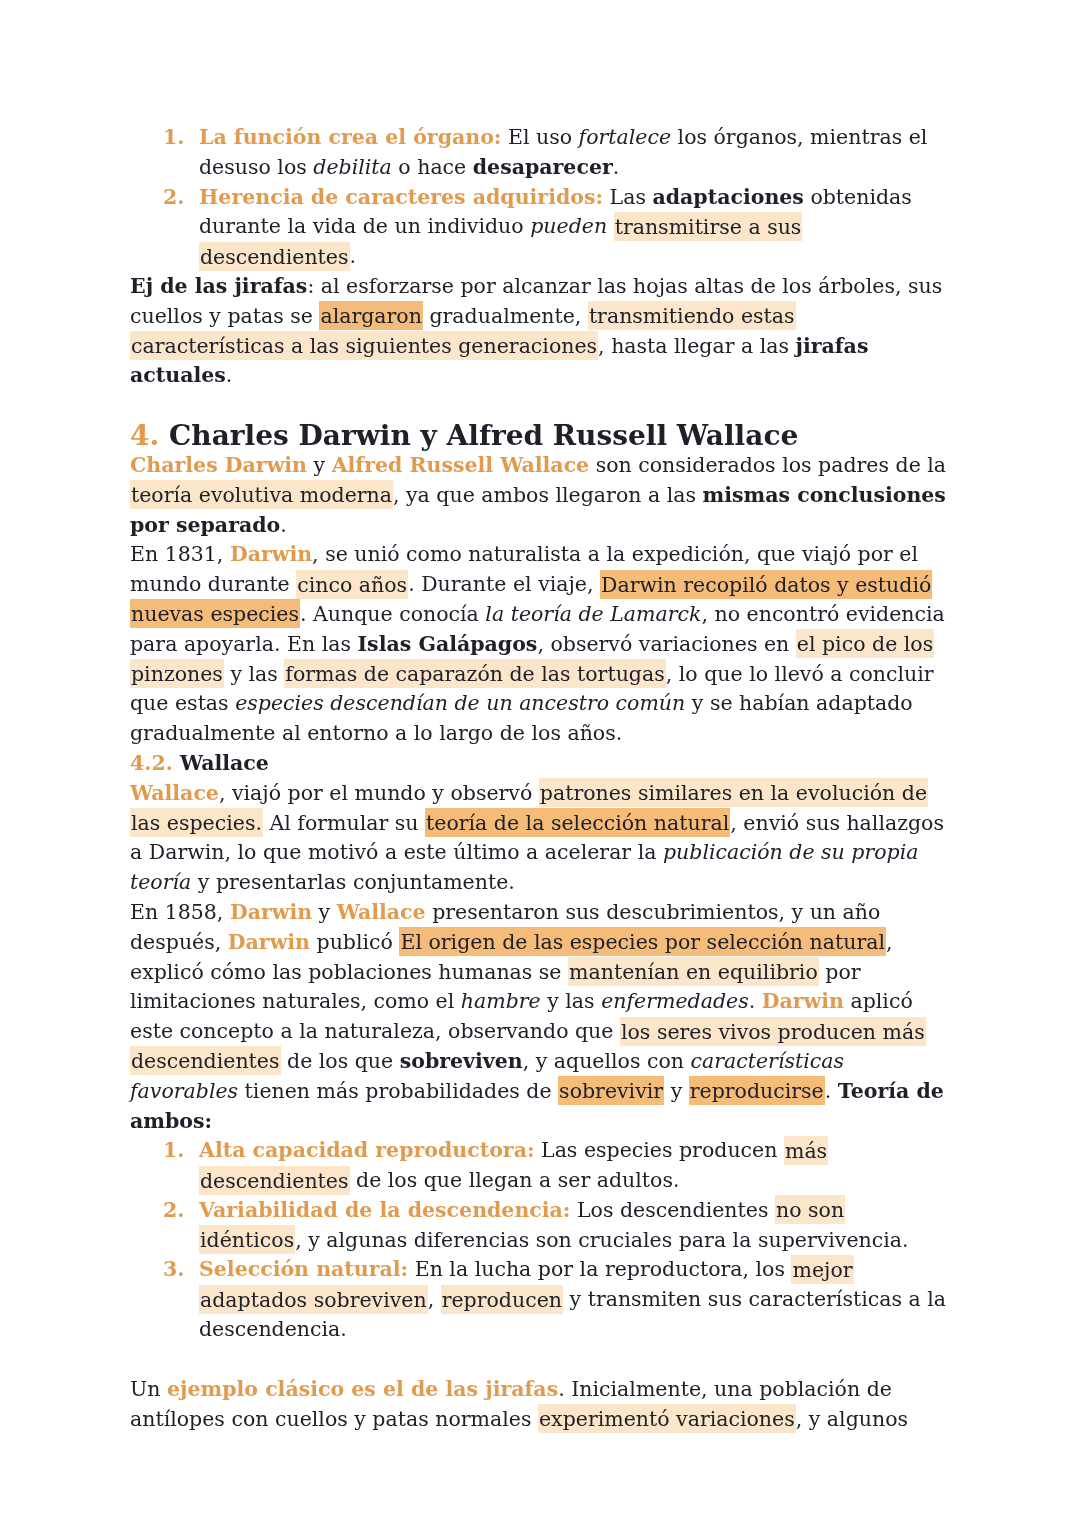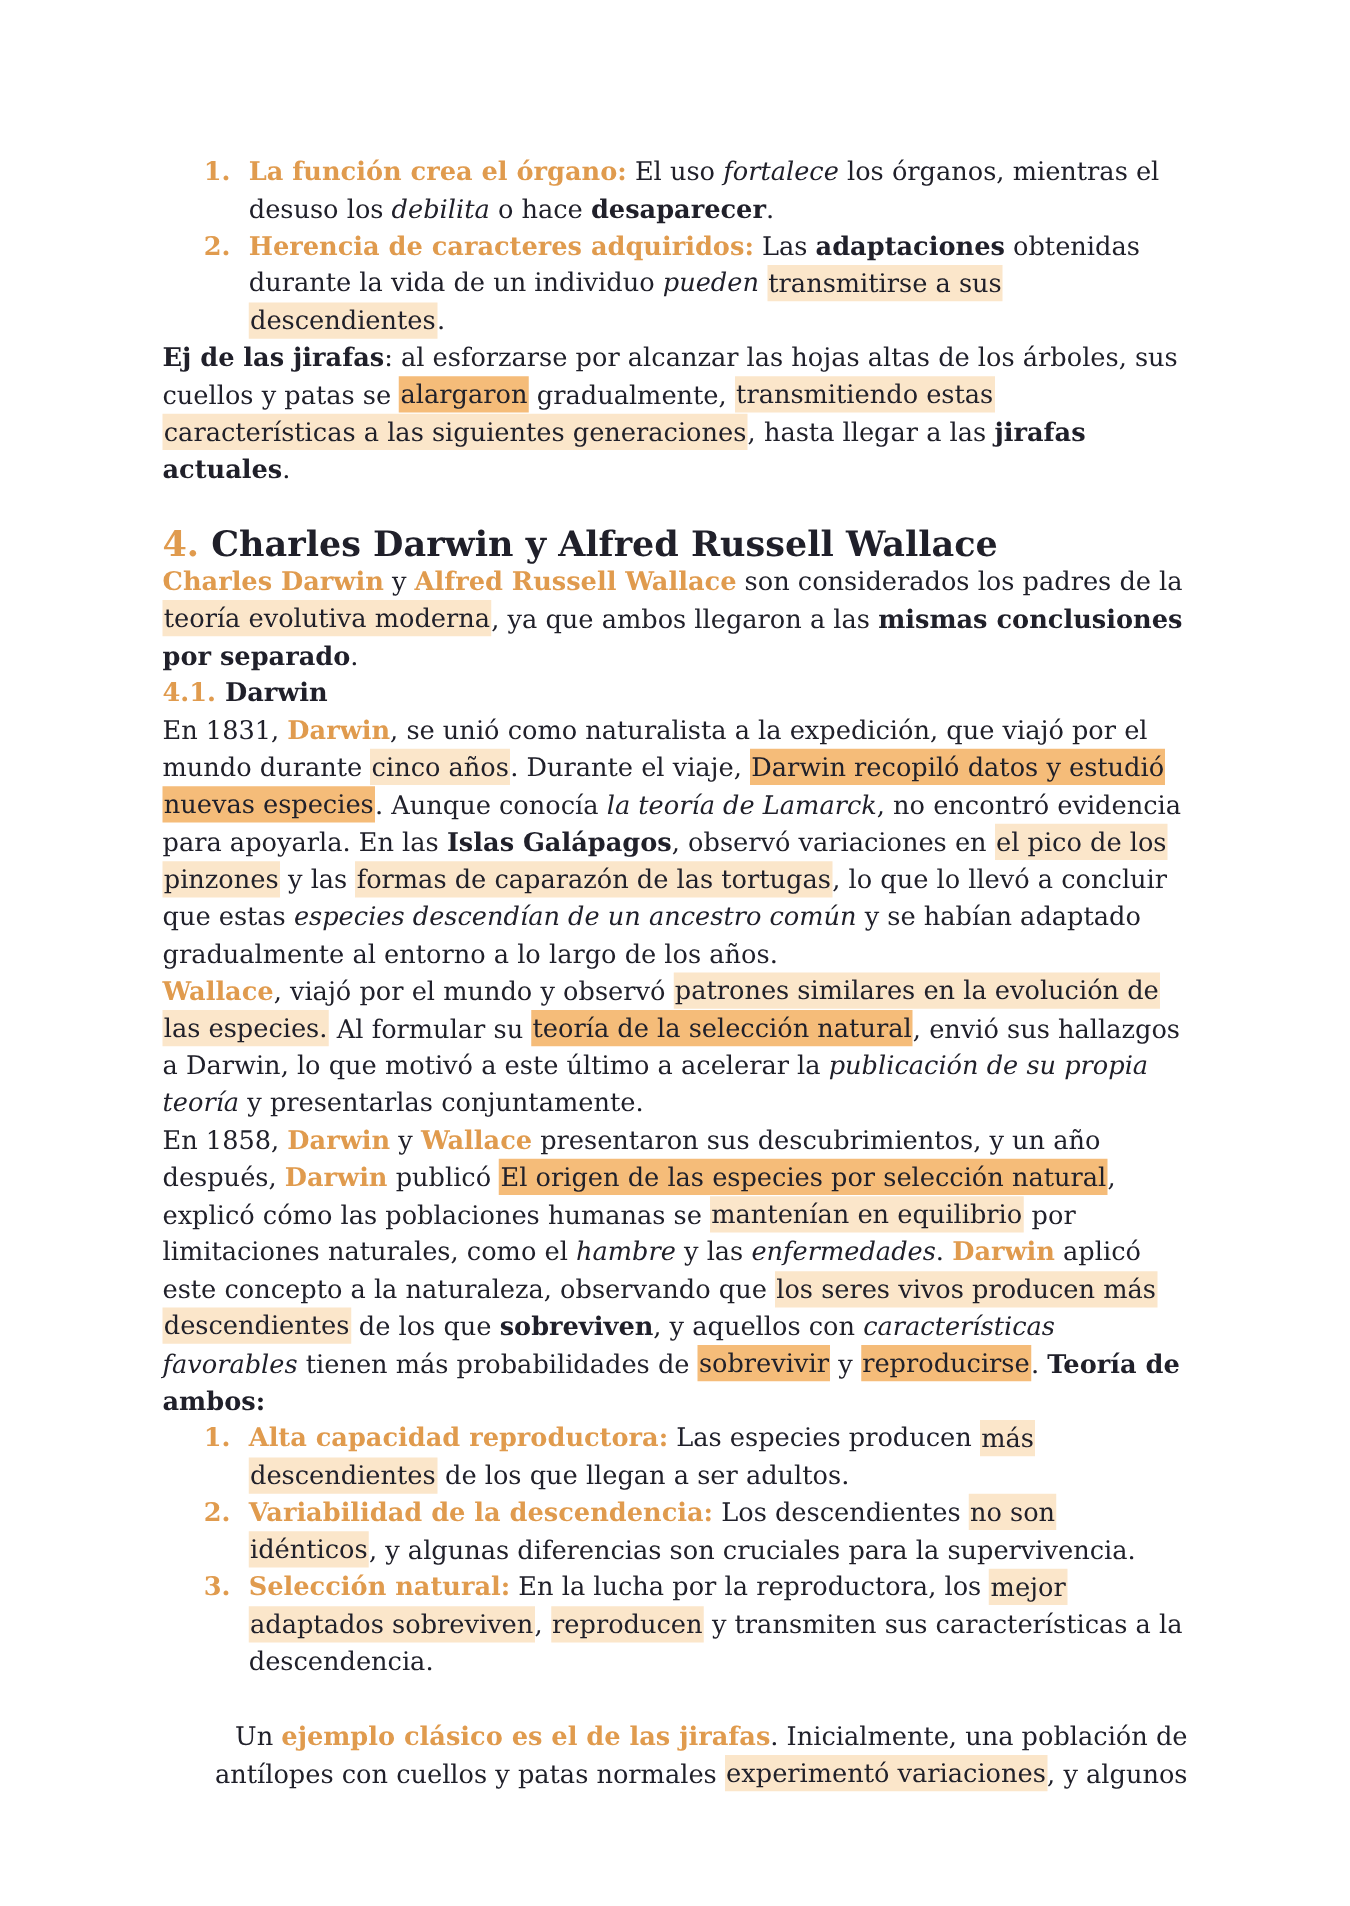--- a/index.html
+++ b/index.html
@@ -56,7 +56,6 @@
     <p class="paragraph"><span class="b">Ej de las jirafas</span><span>: al esforzarse por alcanzar las hojas altas de los árboles, sus cuellos y patas se </span><span class="hl2">alargaron</span><span> gradualmente, </span><span class="hl">transmitiendo estas características a las siguientes generaciones</span><span>, hasta llegar a las </span><span class="b">jirafas actuales</span><span>.</span></p>
     <p class="heading"><span class="or">4.</span><span class="b"> Charles Darwin y Alfred Russell Wallace</span></p>
     <p class="paragraph"><span class="or">Charles Darwin</span><span> y </span><span class="or">Alfred Russell Wallace</span><span> son considerados los </span><span class="u">padres</span><span> de la </span><span class="hl">teoría evolutiva moderna</span><span>, ya que ambos llegaron a las </span><span class="b">mismas conclusiones por separado</span><span>.</span></p>
-    <p class="subheading"><span class="or">4.1.</span><span class="b"> Darwin</span></p>
     <p class="paragraph"><span>En 1831, </span><span class="or">Darwin</span><span>, se unió como naturalista a la </span><span class="u">expedición</span><span>, que viajó por el mundo durante </span><span class="hl">cinco años</span><span>. Durante el viaje, </span><span class="hl2">Darwin recopiló datos y estudió nuevas especies</span><span>. Aunque conocía </span><span class="i">la teoría de Lamarck</span><span>, </span><span class="u">no encontró evidencia para apoyarla</span><span>. En las </span><span class="b">Islas Galápagos</span><span>, observó variaciones en </span><span class="hl">el pico de los pinzones</span><span> y las </span><span class="hl">formas de caparazón de las tortugas</span><span>, lo que lo llevó a concluir que estas </span><span class="i">especies descendían de un ancestro común</span><span> y se habían </span><span class="u">adaptado</span><span> gradualmente </span><span class="u">al entorno</span><span> a lo largo de los años.</span></p>
     <p class="paragraph"><span class="or">Wallace</span><span>, viajó por el mundo y observó </span><span class="hl">patrones similares en la evolución de las especies.</span><span> Al formular su </span><span class="hl2">teoría de la selección natural</span><span>, envió sus hallazgos a Darwin, lo que motivó a este último a acelerar la </span><span class="i">publicación de su propia teoría</span><span> y </span><span class="u">presentarlas conjuntamente</span><span>.</span></p>
     <p class="paragraph"><span>En 1858, </span><span class="or">Darwin</span><span> y </span><span class="or">Wallace</span><span> presentaron sus descubrimientos, y un año después, </span><span class="or">Darwin</span><span> publicó </span><span class="hl2">El origen de las especies por selección natural</span><span>, explicó cómo las poblaciones humanas se </span><span class="hl">mantenían en equilibrio</span><span> por </span><span class="u">limitaciones naturales</span><span>, como el </span><span class="i">hambre</span><span> y las </span><span class="i">enfermedades</span><span>. </span><span class="or">Darwin</span><span> aplicó este concepto a la </span><span class="u">naturaleza</span><span>, observando que </span><span class="hl">los seres vivos producen más descendientes</span><span> de los que </span><span class="b">sobreviven</span><span>, y aquellos con </span><span class="i">características favorables</span><span> tienen </span><span class="u">más probabilidades</span><span> de </span><span class="hl2">sobrevivir</span><span> y </span><span class="hl2">reproducirse</span><span>. </span><span class="b">Teoría de ambos:</span></p>

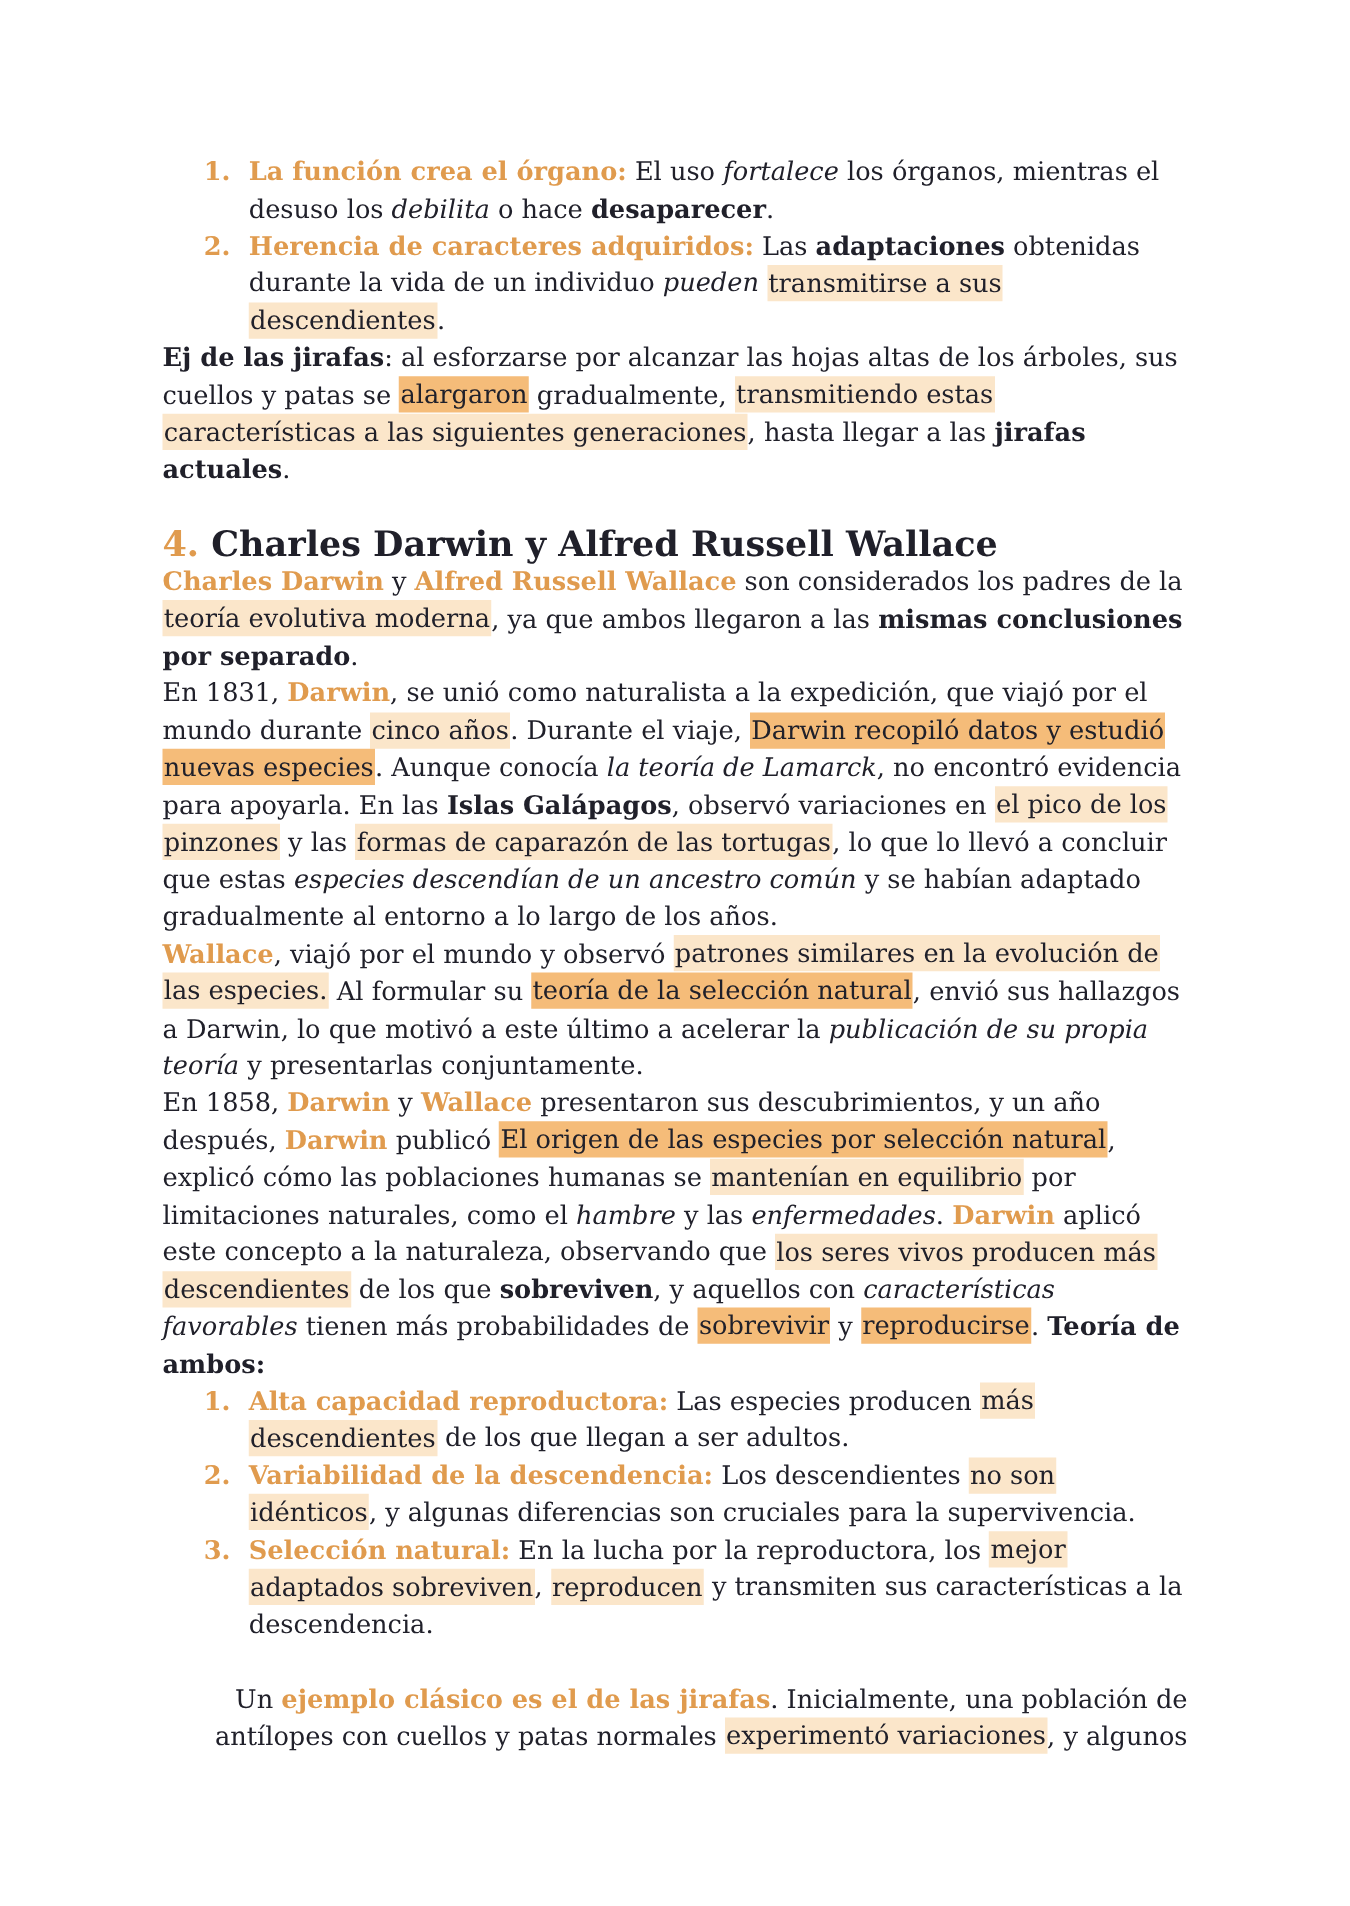--- a/index.html
+++ b/index.html
@@ -57,6 +57,7 @@
     <p class="heading"><span class="or">4.</span><span class="b"> Charles Darwin y Alfred Russell Wallace</span></p>
     <p class="paragraph"><span class="or">Charles Darwin</span><span> y </span><span class="or">Alfred Russell Wallace</span><span> son considerados los </span><span class="u">padres</span><span> de la </span><span class="hl">teoría evolutiva moderna</span><span>, ya que ambos llegaron a las </span><span class="b">mismas conclusiones por separado</span><span>.</span></p>
     <p class="paragraph"><span>En 1831, </span><span class="or">Darwin</span><span>, se unió como naturalista a la </span><span class="u">expedición</span><span>, que viajó por el mundo durante </span><span class="hl">cinco años</span><span>. Durante el viaje, </span><span class="hl2">Darwin recopiló datos y estudió nuevas especies</span><span>. Aunque conocía </span><span class="i">la teoría de Lamarck</span><span>, </span><span class="u">no encontró evidencia para apoyarla</span><span>. En las </span><span class="b">Islas Galápagos</span><span>, observó variaciones en </span><span class="hl">el pico de los pinzones</span><span> y las </span><span class="hl">formas de caparazón de las tortugas</span><span>, lo que lo llevó a concluir que estas </span><span class="i">especies descendían de un ancestro común</span><span> y se habían </span><span class="u">adaptado</span><span> gradualmente </span><span class="u">al entorno</span><span> a lo largo de los años.</span></p>
+    <p class="subheading"><span class="or">4.2.</span><span class="b"> Wallace</span></p>
     <p class="paragraph"><span class="or">Wallace</span><span>, viajó por el mundo y observó </span><span class="hl">patrones similares en la evolución de las especies.</span><span> Al formular su </span><span class="hl2">teoría de la selección natural</span><span>, envió sus hallazgos a Darwin, lo que motivó a este último a acelerar la </span><span class="i">publicación de su propia teoría</span><span> y </span><span class="u">presentarlas conjuntamente</span><span>.</span></p>
     <p class="paragraph"><span>En 1858, </span><span class="or">Darwin</span><span> y </span><span class="or">Wallace</span><span> presentaron sus descubrimientos, y un año después, </span><span class="or">Darwin</span><span> publicó </span><span class="hl2">El origen de las especies por selección natural</span><span>, explicó cómo las poblaciones humanas se </span><span class="hl">mantenían en equilibrio</span><span> por </span><span class="u">limitaciones naturales</span><span>, como el </span><span class="i">hambre</span><span> y las </span><span class="i">enfermedades</span><span>. </span><span class="or">Darwin</span><span> aplicó este concepto a la </span><span class="u">naturaleza</span><span>, observando que </span><span class="hl">los seres vivos producen más descendientes</span><span> de los que </span><span class="b">sobreviven</span><span>, y aquellos con </span><span class="i">características favorables</span><span> tienen </span><span class="u">más probabilidades</span><span> de </span><span class="hl2">sobrevivir</span><span> y </span><span class="hl2">reproducirse</span><span>. </span><span class="b">Teoría de ambos:</span></p>
     <ol class="nlist">

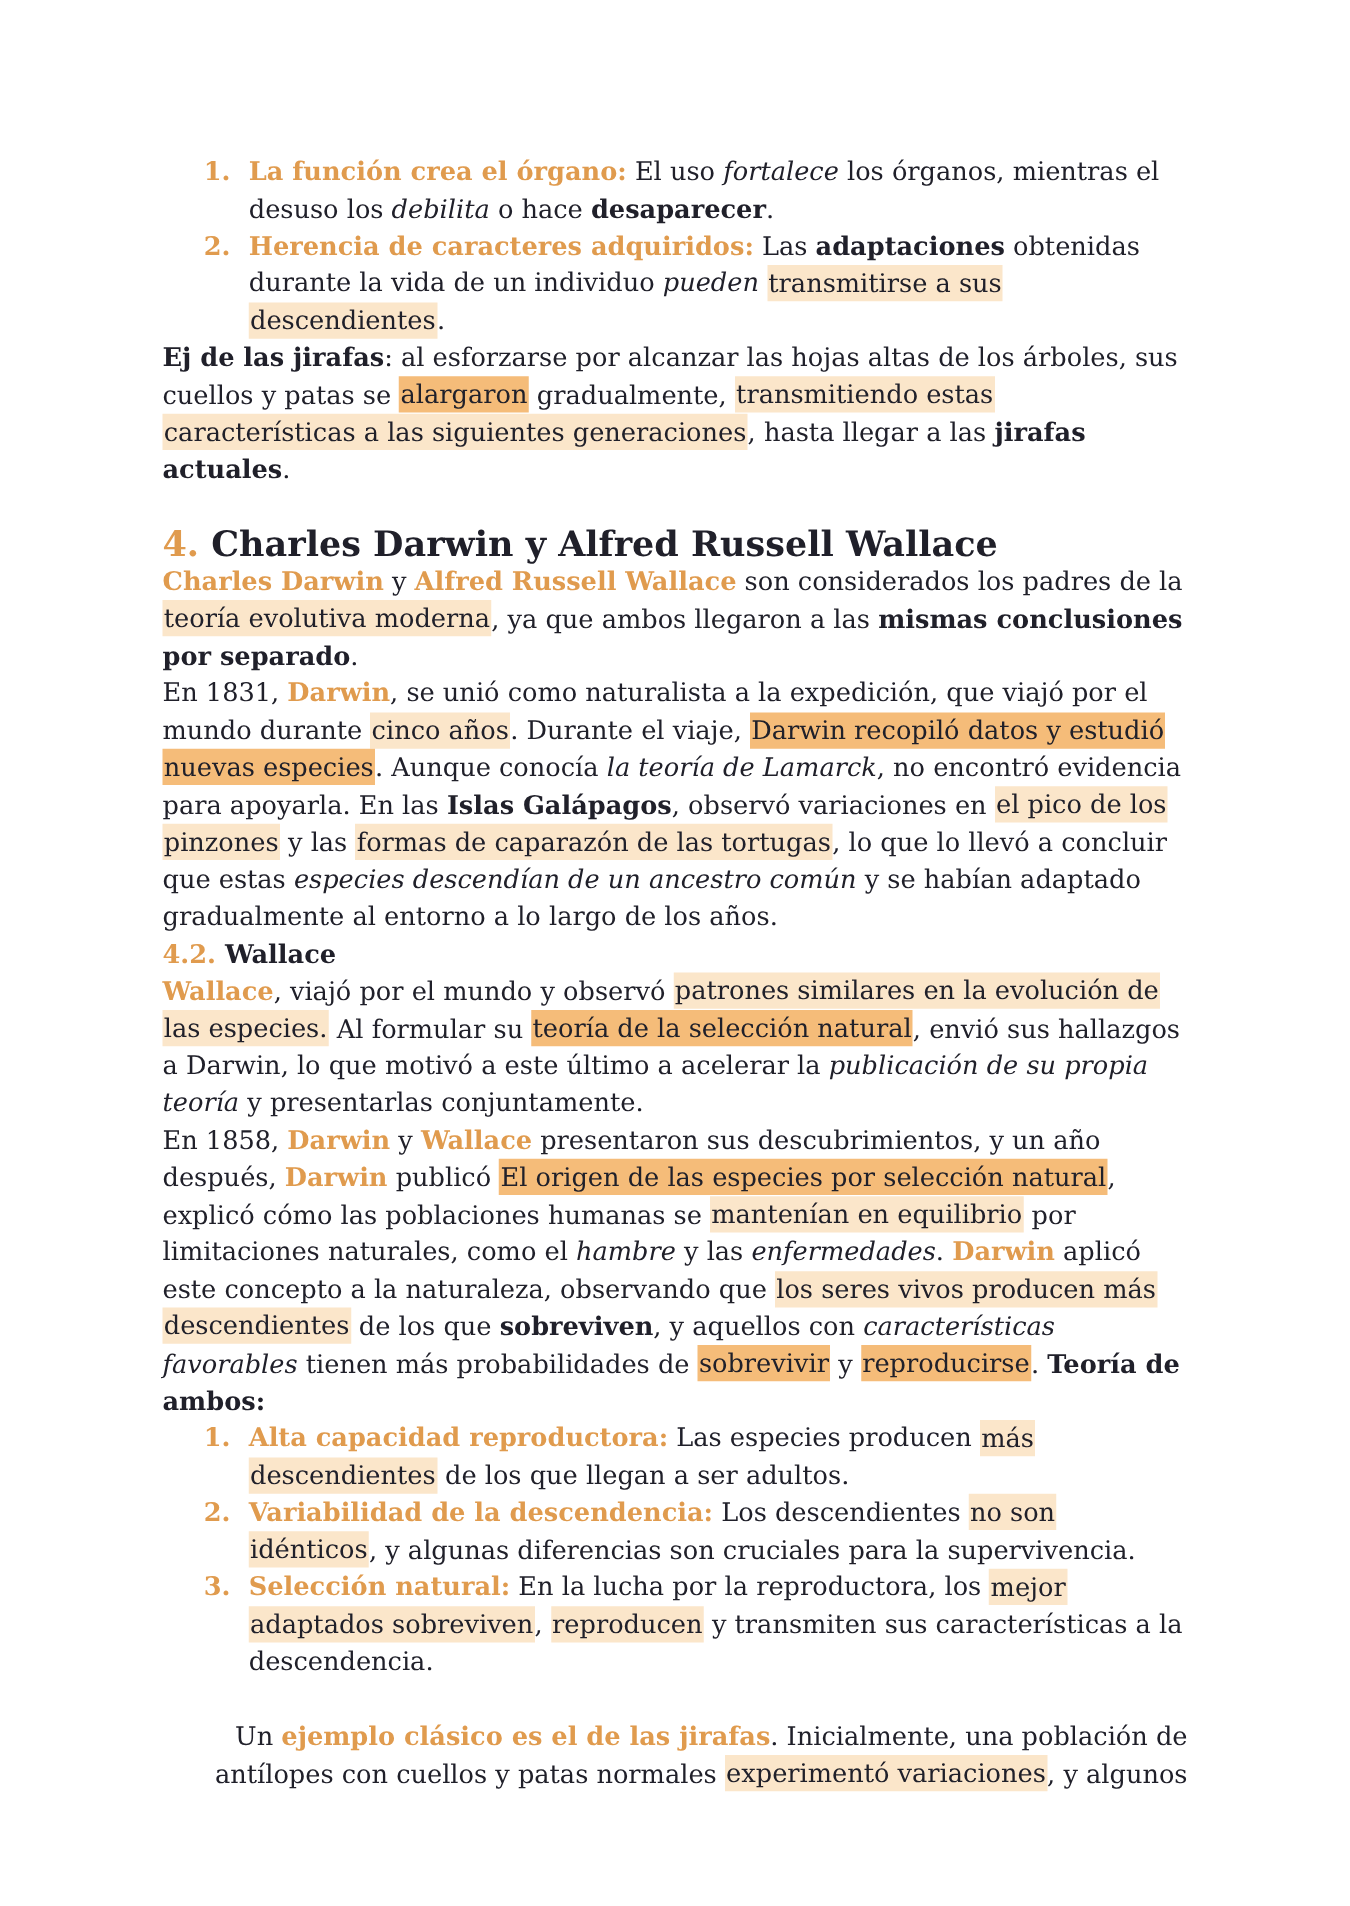--- a/index.html
+++ b/index.html
@@ -25,7 +25,7 @@
   p{margin:0;}
   .heading{font-weight:bold;font-size:28px;margin-top:30px;}
   .subheading{margin:0;}
-  .spaced{margin-top:30px;text-align:right;}
+  .spaced{margin-top:30px;}
   ol.nlist{list-style:none;margin:0;padding:0;}
   ol.nlist li{display:flex;align-items:baseline;}
   .num{flex:0 0 36px;margin-left:33px;font-weight:bold;color:var(--orange);}

